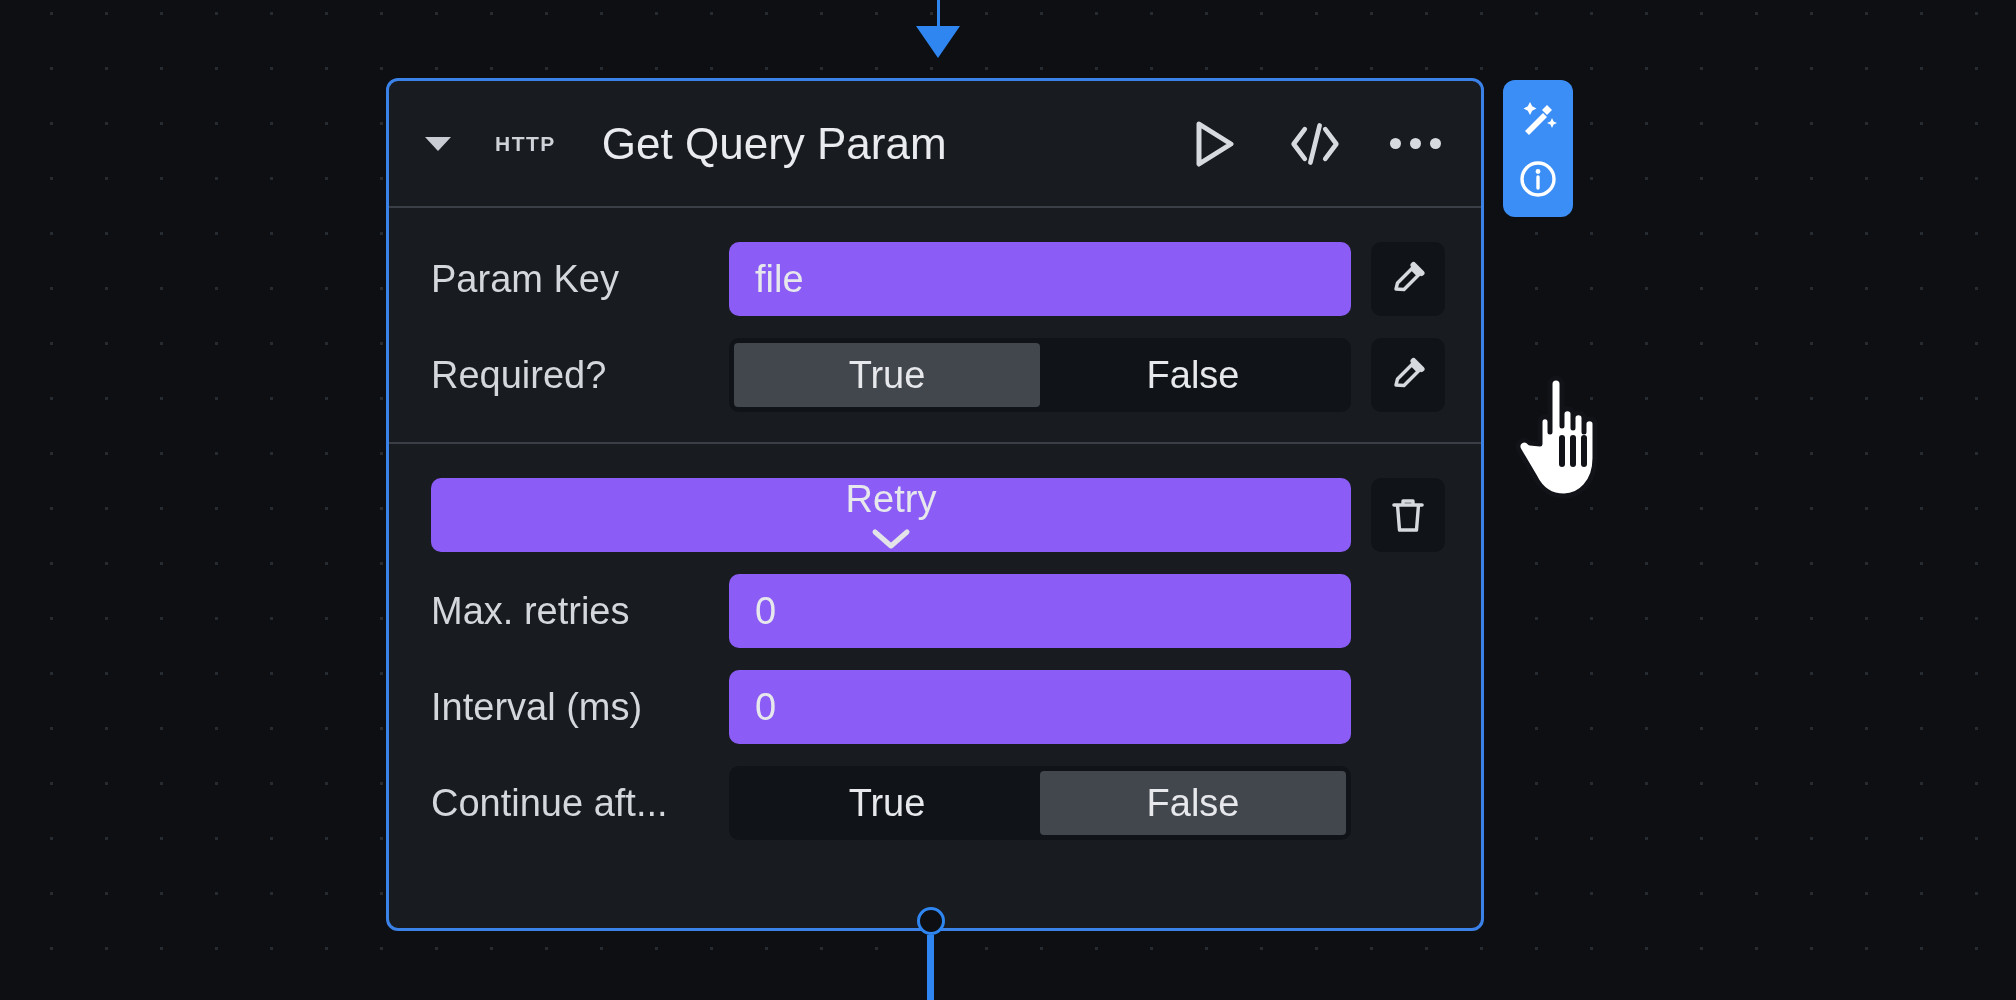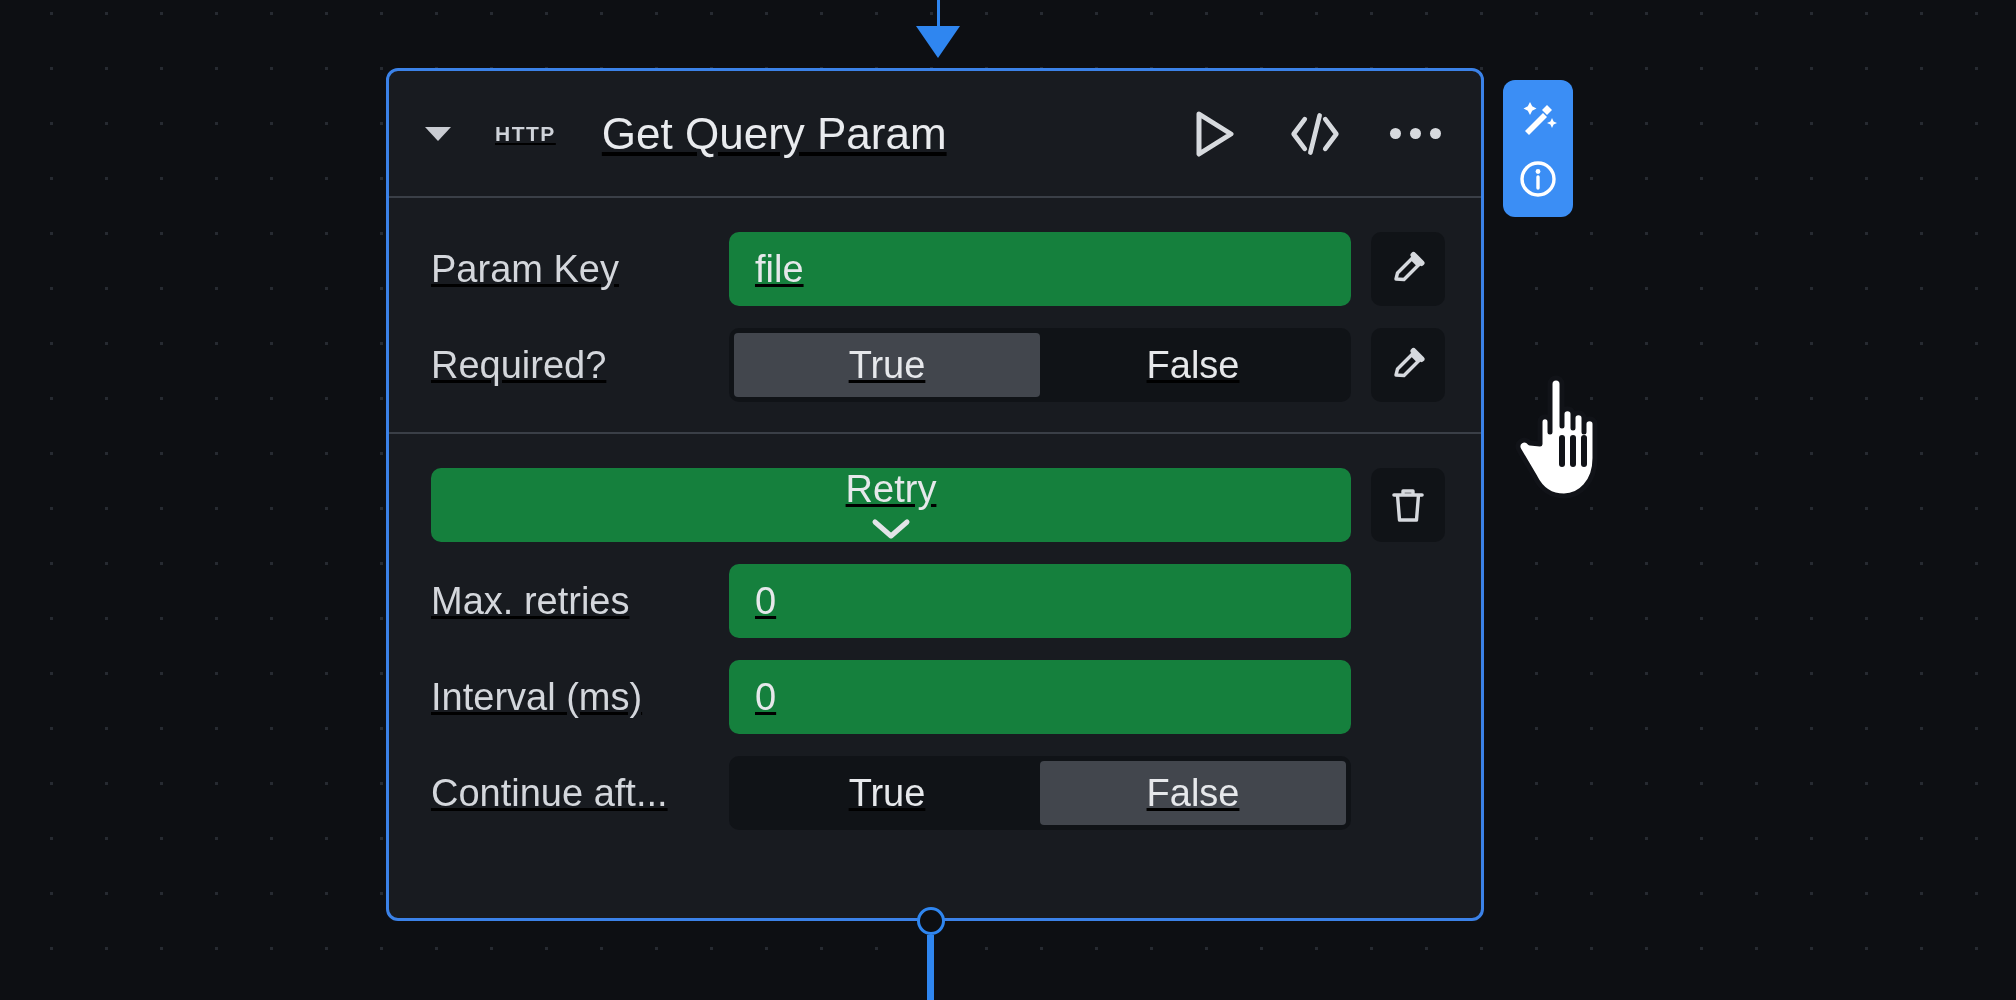--- a/index.html
+++ b/index.html
@@ -53,13 +53,12 @@
   
   .node {
     position: absolute;
-    left: 386px; top: 68px;
+    left: 386px; top: 78px;
     width: 1098px; height: 853px;
     background: #181b20;
     border: 3px solid #3b82e8;
     border-radius: 12px;
     overflow: hidden;
-    text-decoration: underline;
   }
 
   .node-header {

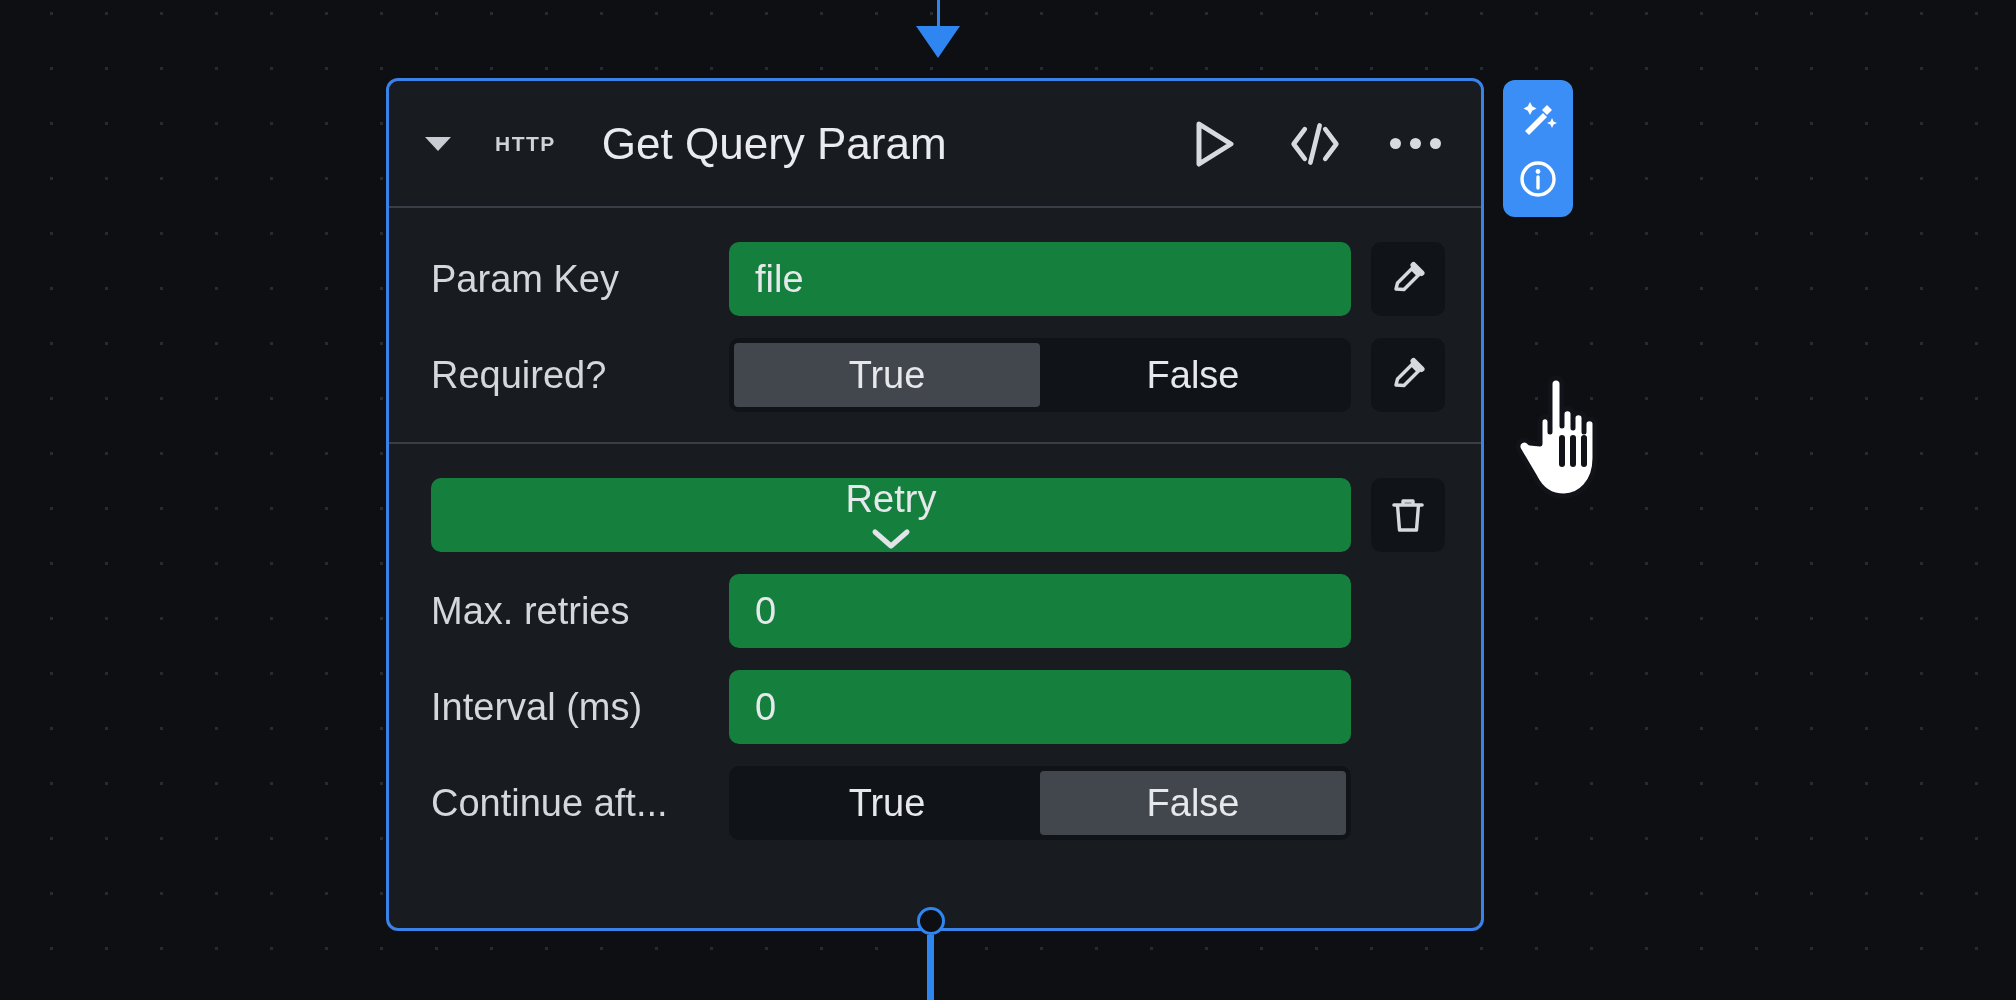--- a/index.html
+++ b/index.html
@@ -129,7 +129,7 @@
   .field {
     flex: 1;
     height: 74px;
-    background: #15803d;
+    background: #8b5cf6;
     border-radius: 10px;
     display: flex;
     align-items: center;

